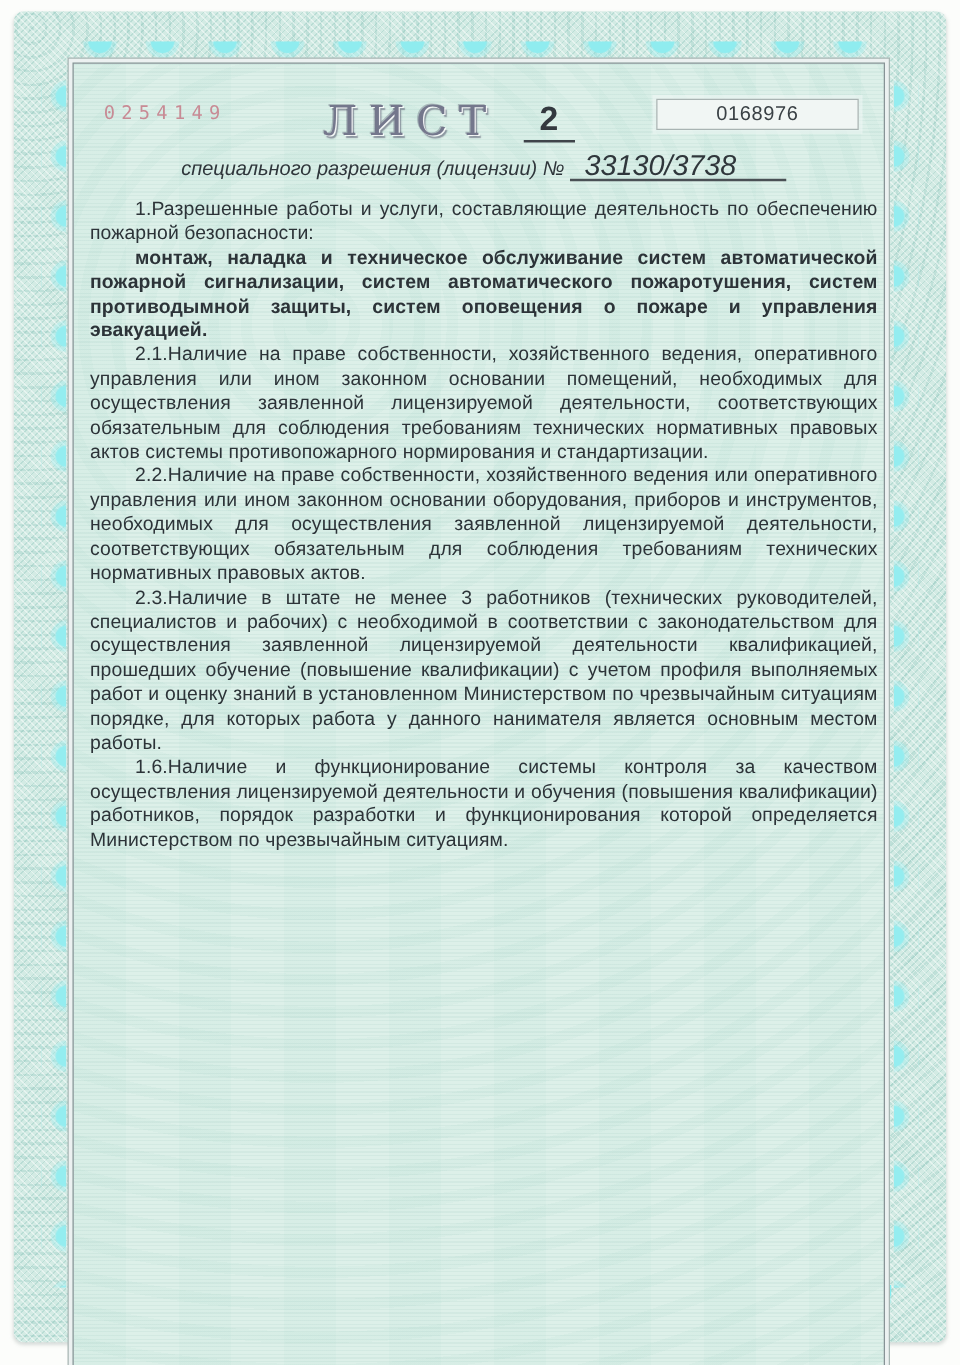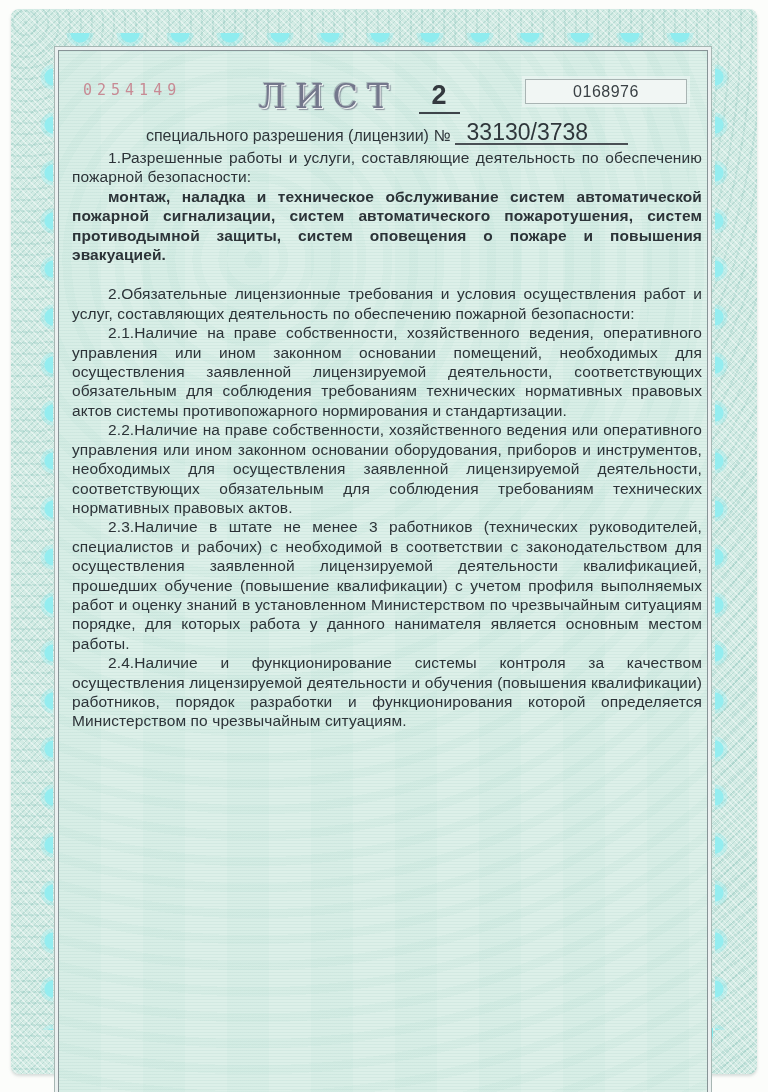--- a/index.html
+++ b/index.html
@@ -104,7 +104,7 @@
   .subtitle-row {
     margin-top: 3px;
     display: flex; justify-content: center; align-items: flex-end;
-    font-size: 16px; color: #2f363b;
+    font-size: 16px; color: #2f363b; font-style: italic;
   }
   .license-no {
     font-size: 23px; color: #2f363b;

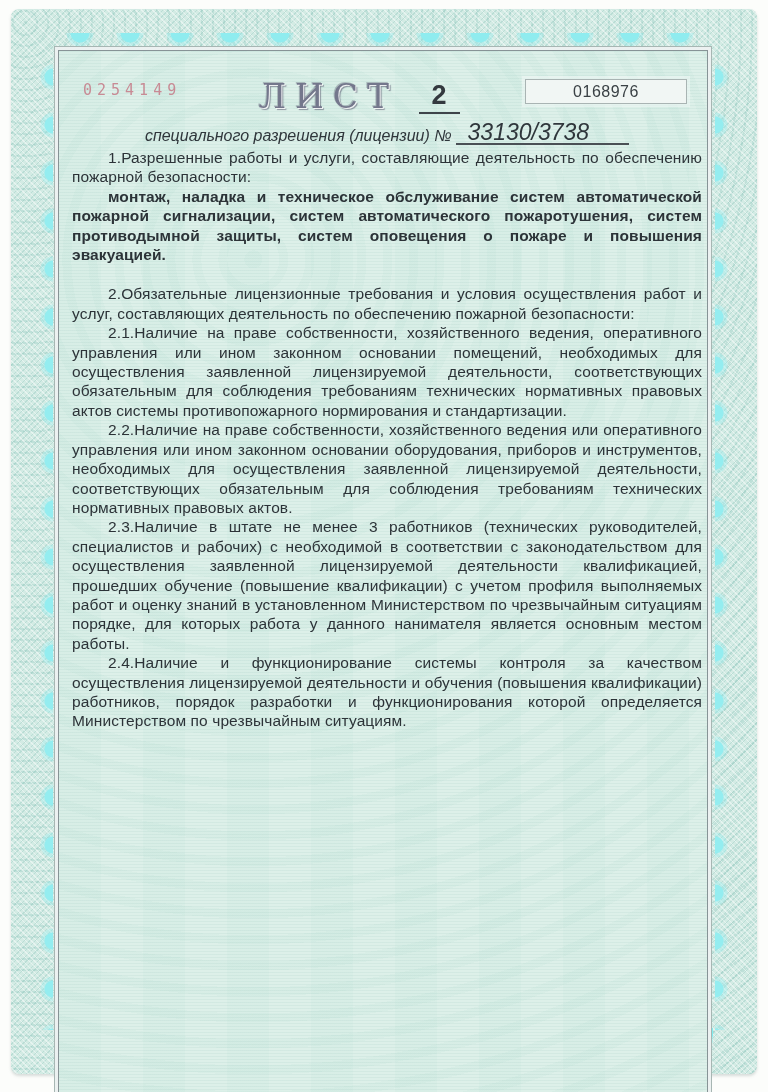--- a/index.html
+++ b/index.html
@@ -115,7 +115,7 @@
   }
 
   
-  .text-block { margin-top: 3px; color: #2c3338; }
+  .text-block { margin-top: 13px; color: #2c3338; }
   .text-block p {
     margin: 0;
     font-size: 15.5px;

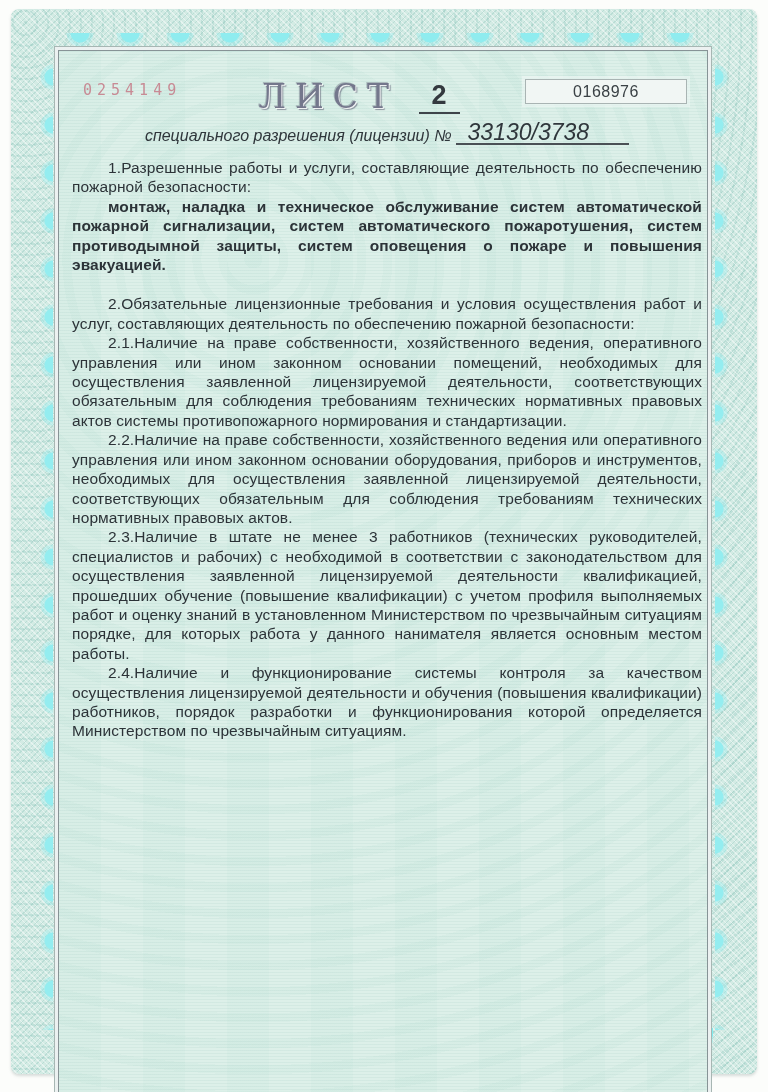--- a/index.html
+++ b/index.html
@@ -159,7 +159,7 @@
 
     <div class="text-block">
       <p>1.Разрешенные работы и услуги, составляющие деятельность по обеспечению пожарной безопасности:</p>
-      <p class="bold">монтаж, наладка и техническое обслуживание систем автоматической пожарной сигнализации, систем автоматического пожаротушения, систем противодымной защиты, систем оповещения о пожаре и повышения эвакуацией.</p>
+      <p class="bold">монтаж, наладка и техническое обслуживание систем автоматической пожарной сигнализации, систем автоматического пожаротушения, систем противодымной защиты, систем оповещения о пожаре и управления эвакуацией.</p>
       <p class="spaced">2.Обязательные лицензионные требования и условия осуществления работ и услуг, составляющих деятельность по обеспечению пожарной безопасности:</p>
       <p>2.1.Наличие на праве собственности, хозяйственного ведения, оперативного управления или ином законном основании помещений, необходимых для осуществления заявленной лицензируемой деятельности, соответствующих обязательным для соблюдения требованиям технических нормативных правовых актов системы противопожарного нормирования и стандартизации.</p>
       <p>2.2.Наличие на праве собственности, хозяйственного ведения или оперативного управления или ином законном основании оборудования, приборов и инструментов, необходимых для осуществления заявленной лицензируемой деятельности, соответствующих обязательным для соблюдения требованиям технических нормативных правовых актов.</p>

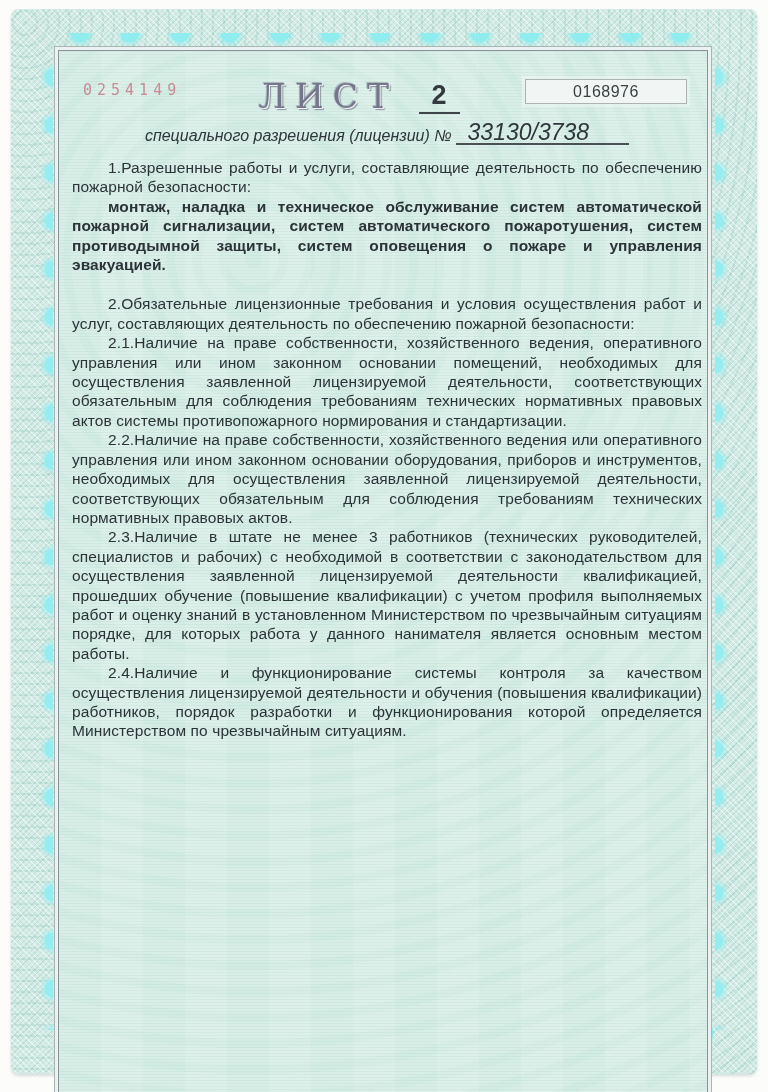--- a/index.html
+++ b/index.html
@@ -160,7 +160,6 @@
     <div class="text-block">
       <p>1.Разрешенные работы и услуги, составляющие деятельность по обеспечению пожарной безопасности:</p>
       <p class="bold">монтаж, наладка и техническое обслуживание систем автоматической пожарной сигнализации, систем автоматического пожаротушения, систем противодымной защиты, систем оповещения о пожаре и управления эвакуацией.</p>
-      <p class="spaced">2.Обязательные лицензионные требования и условия осуществления работ и услуг, составляющих деятельность по обеспечению пожарной безопасности:</p>
       <p>2.1.Наличие на праве собственности, хозяйственного ведения, оперативного управления или ином законном основании помещений, необходимых для осуществления заявленной лицензируемой деятельности, соответствующих обязательным для соблюдения требованиям технических нормативных правовых актов системы противопожарного нормирования и стандартизации.</p>
       <p>2.2.Наличие на праве собственности, хозяйственного ведения или оперативного управления или ином законном основании оборудования, приборов и инструментов, необходимых для осуществления заявленной лицензируемой деятельности, соответствующих обязательным для соблюдения требованиям технических нормативных правовых актов.</p>
       <p>2.3.Наличие в штате не менее 3 работников (технических руководителей, специалистов и рабочих) с необходимой в соответствии с законодательством для осуществления заявленной лицензируемой деятельности квалификацией, прошедших обучение (повышение квалификации) с учетом профиля выполняемых работ и оценку знаний в установленном Министерством по чрезвычайным ситуациям порядке, для которых работа у данного нанимателя является основным местом работы.</p>

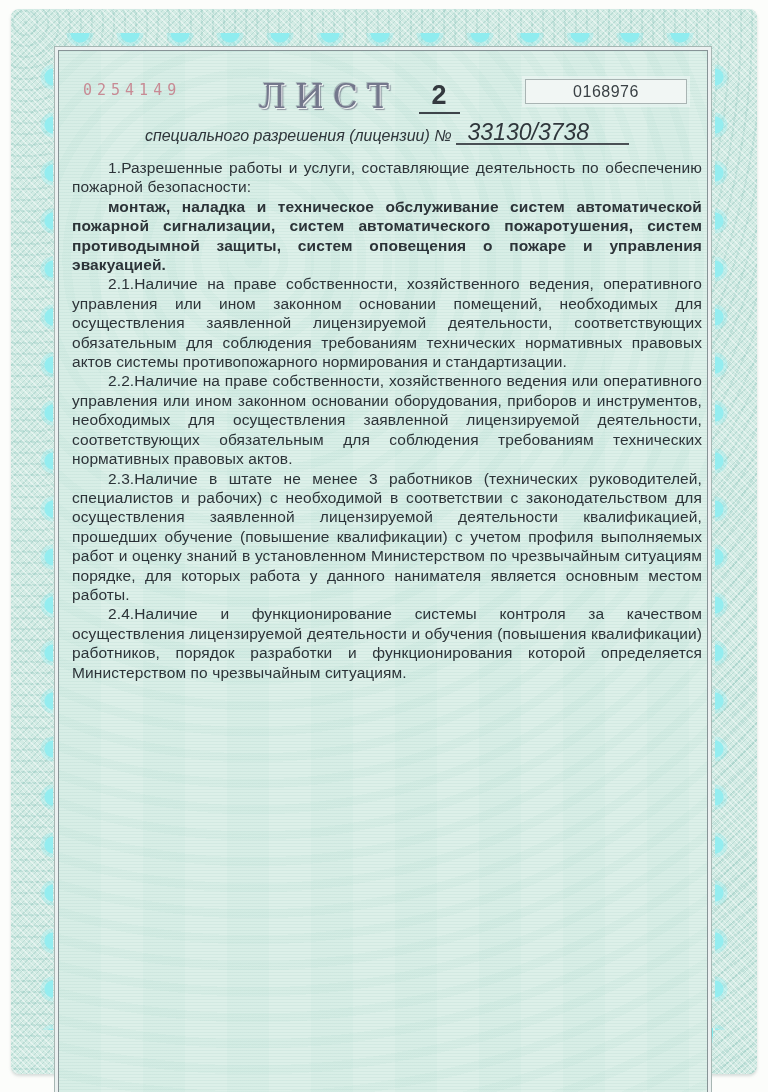--- a/index.html
+++ b/index.html
@@ -163,7 +163,7 @@
       <p>2.1.Наличие на праве собственности, хозяйственного ведения, оперативного управления или ином законном основании помещений, необходимых для осуществления заявленной лицензируемой деятельности, соответствующих обязательным для соблюдения требованиям технических нормативных правовых актов системы противопожарного нормирования и стандартизации.</p>
       <p>2.2.Наличие на праве собственности, хозяйственного ведения или оперативного управления или ином законном основании оборудования, приборов и инструментов, необходимых для осуществления заявленной лицензируемой деятельности, соответствующих обязательным для соблюдения требованиям технических нормативных правовых актов.</p>
       <p>2.3.Наличие в штате не менее 3 работников (технических руководителей, специалистов и рабочих) с необходимой в соответствии с законодательством для осуществления заявленной лицензируемой деятельности квалификацией, прошедших обучение (повышение квалификации) с учетом профиля выполняемых работ и оценку знаний в установленном Министерством по чрезвычайным ситуациям порядке, для которых работа у данного нанимателя является основным местом работы.</p>
-      <p>2.4.Наличие и функционирование системы контроля за качеством осуществления лицензируемой деятельности и обучения (повышения квалификации) работников, порядок разработки и функционирования которой определяется Министерством по чрезвычайным ситуациям.</p>
+      <p>1.6.Наличие и функционирование системы контроля за качеством осуществления лицензируемой деятельности и обучения (повышения квалификации) работников, порядок разработки и функционирования которой определяется Министерством по чрезвычайным ситуациям.</p>
     </div>
 
   </div>

